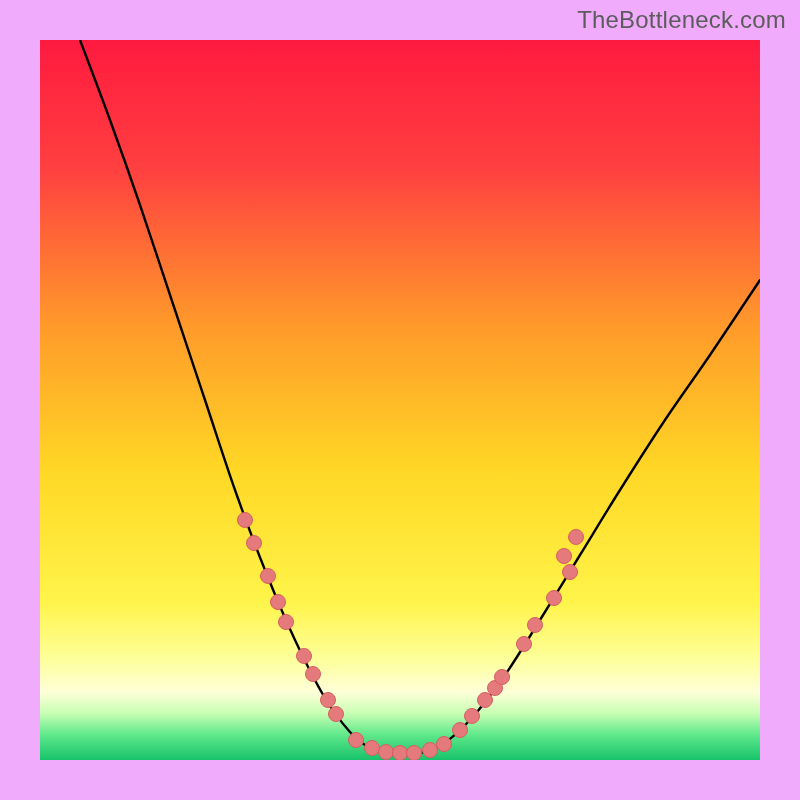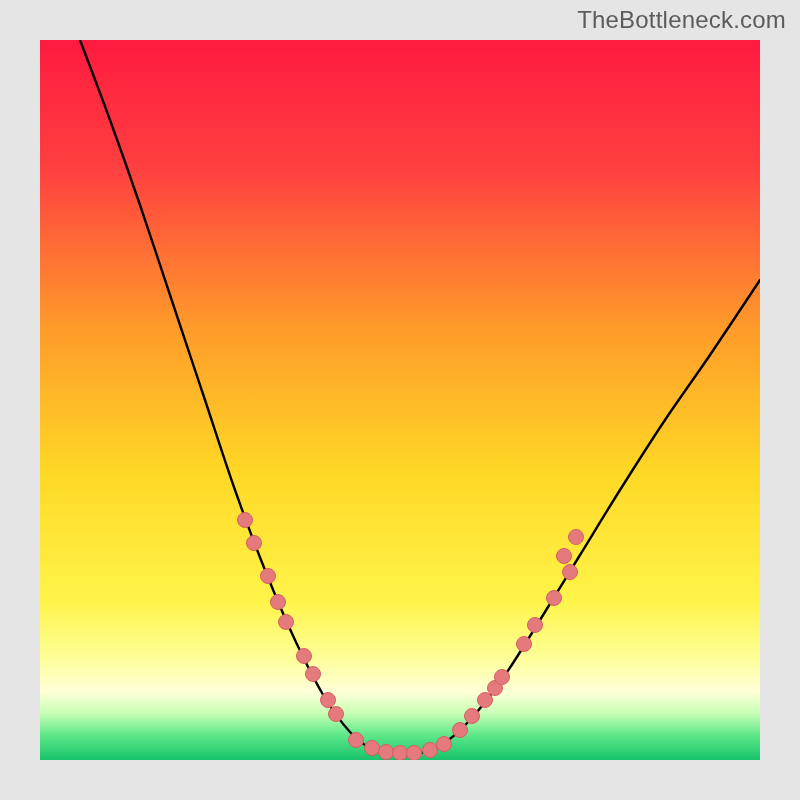--- a/index.html
+++ b/index.html
@@ -16,7 +16,7 @@
     top: 0;
     width: 800px;
     height: 800px;
-    background: #e5e5e5;
+    background: #f0abfc;
   }
   .plot {
     position: absolute;

